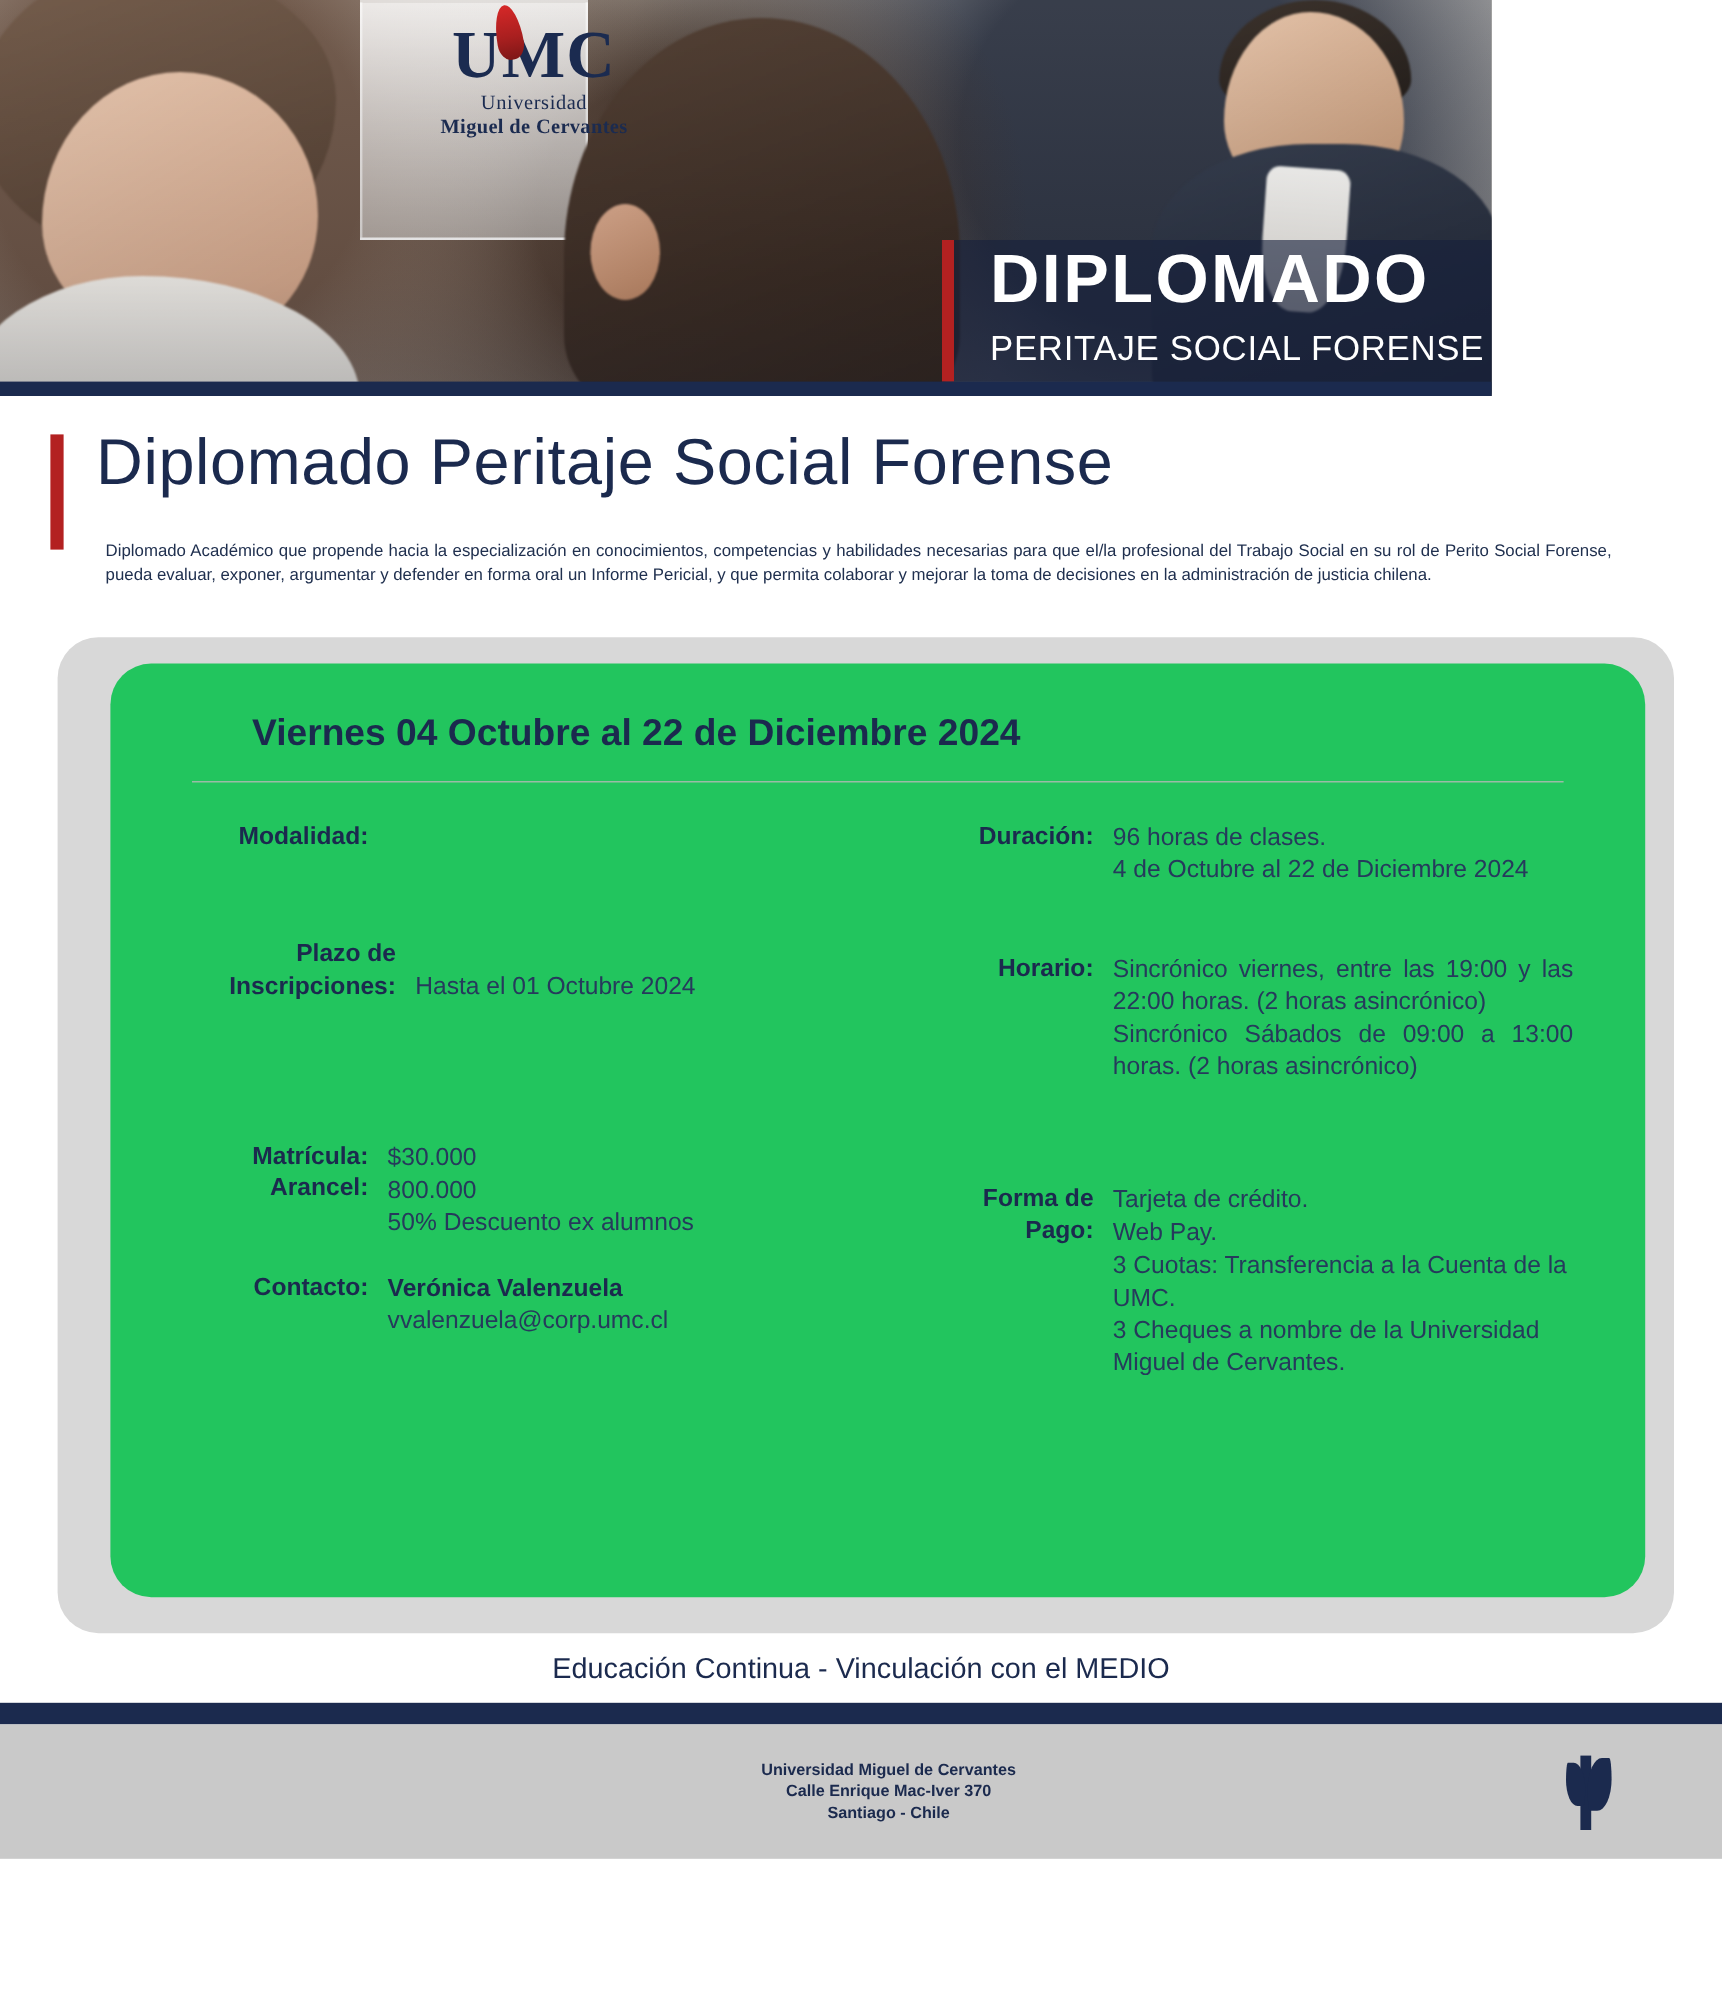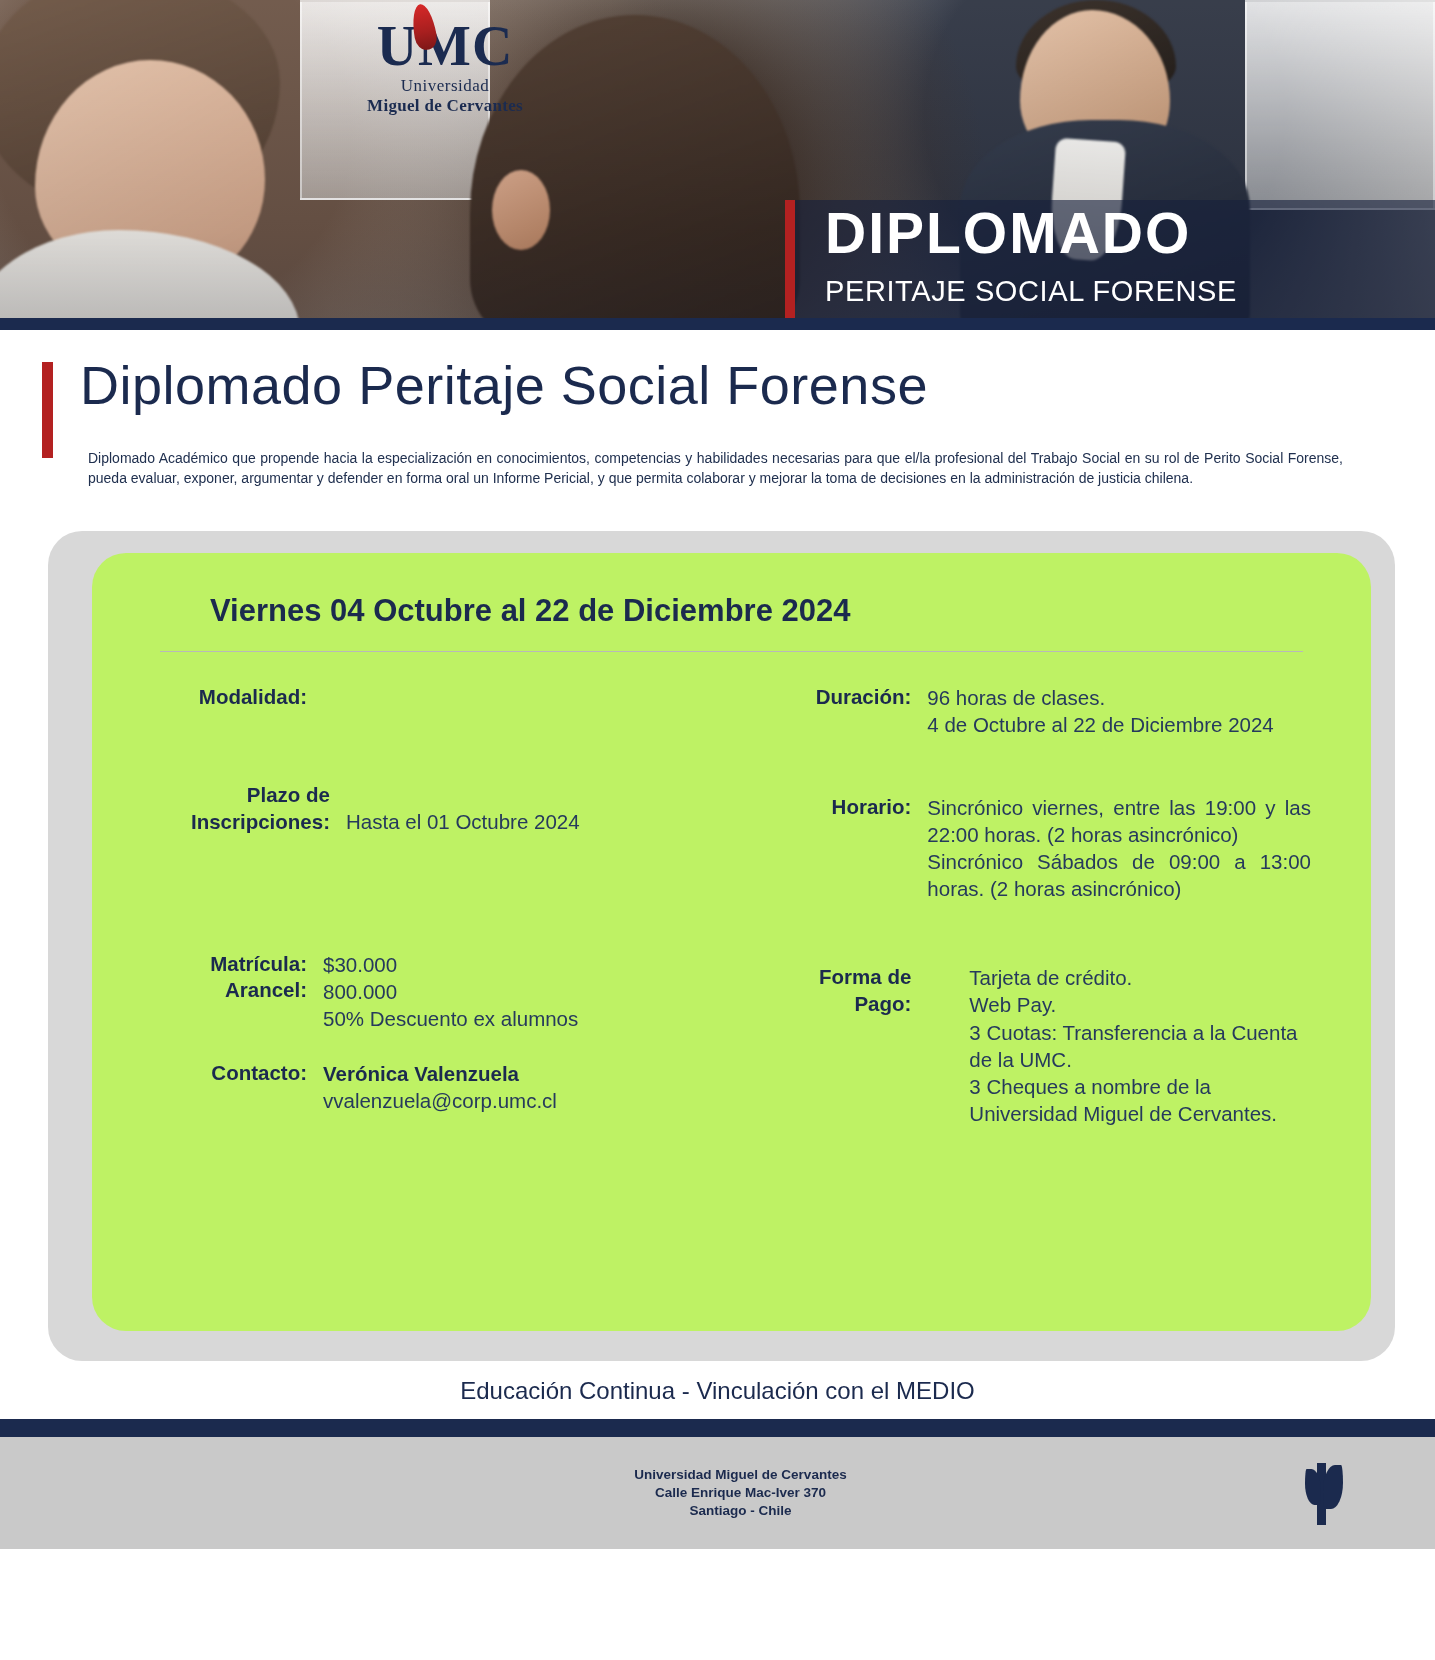--- a/index.html
+++ b/index.html
@@ -20,7 +20,7 @@
   
   .hero {
     position: relative;
-    width: 1435px;
+    width: 1243px;
     height: 330px;
     overflow: hidden;
     background: #6b6a68;

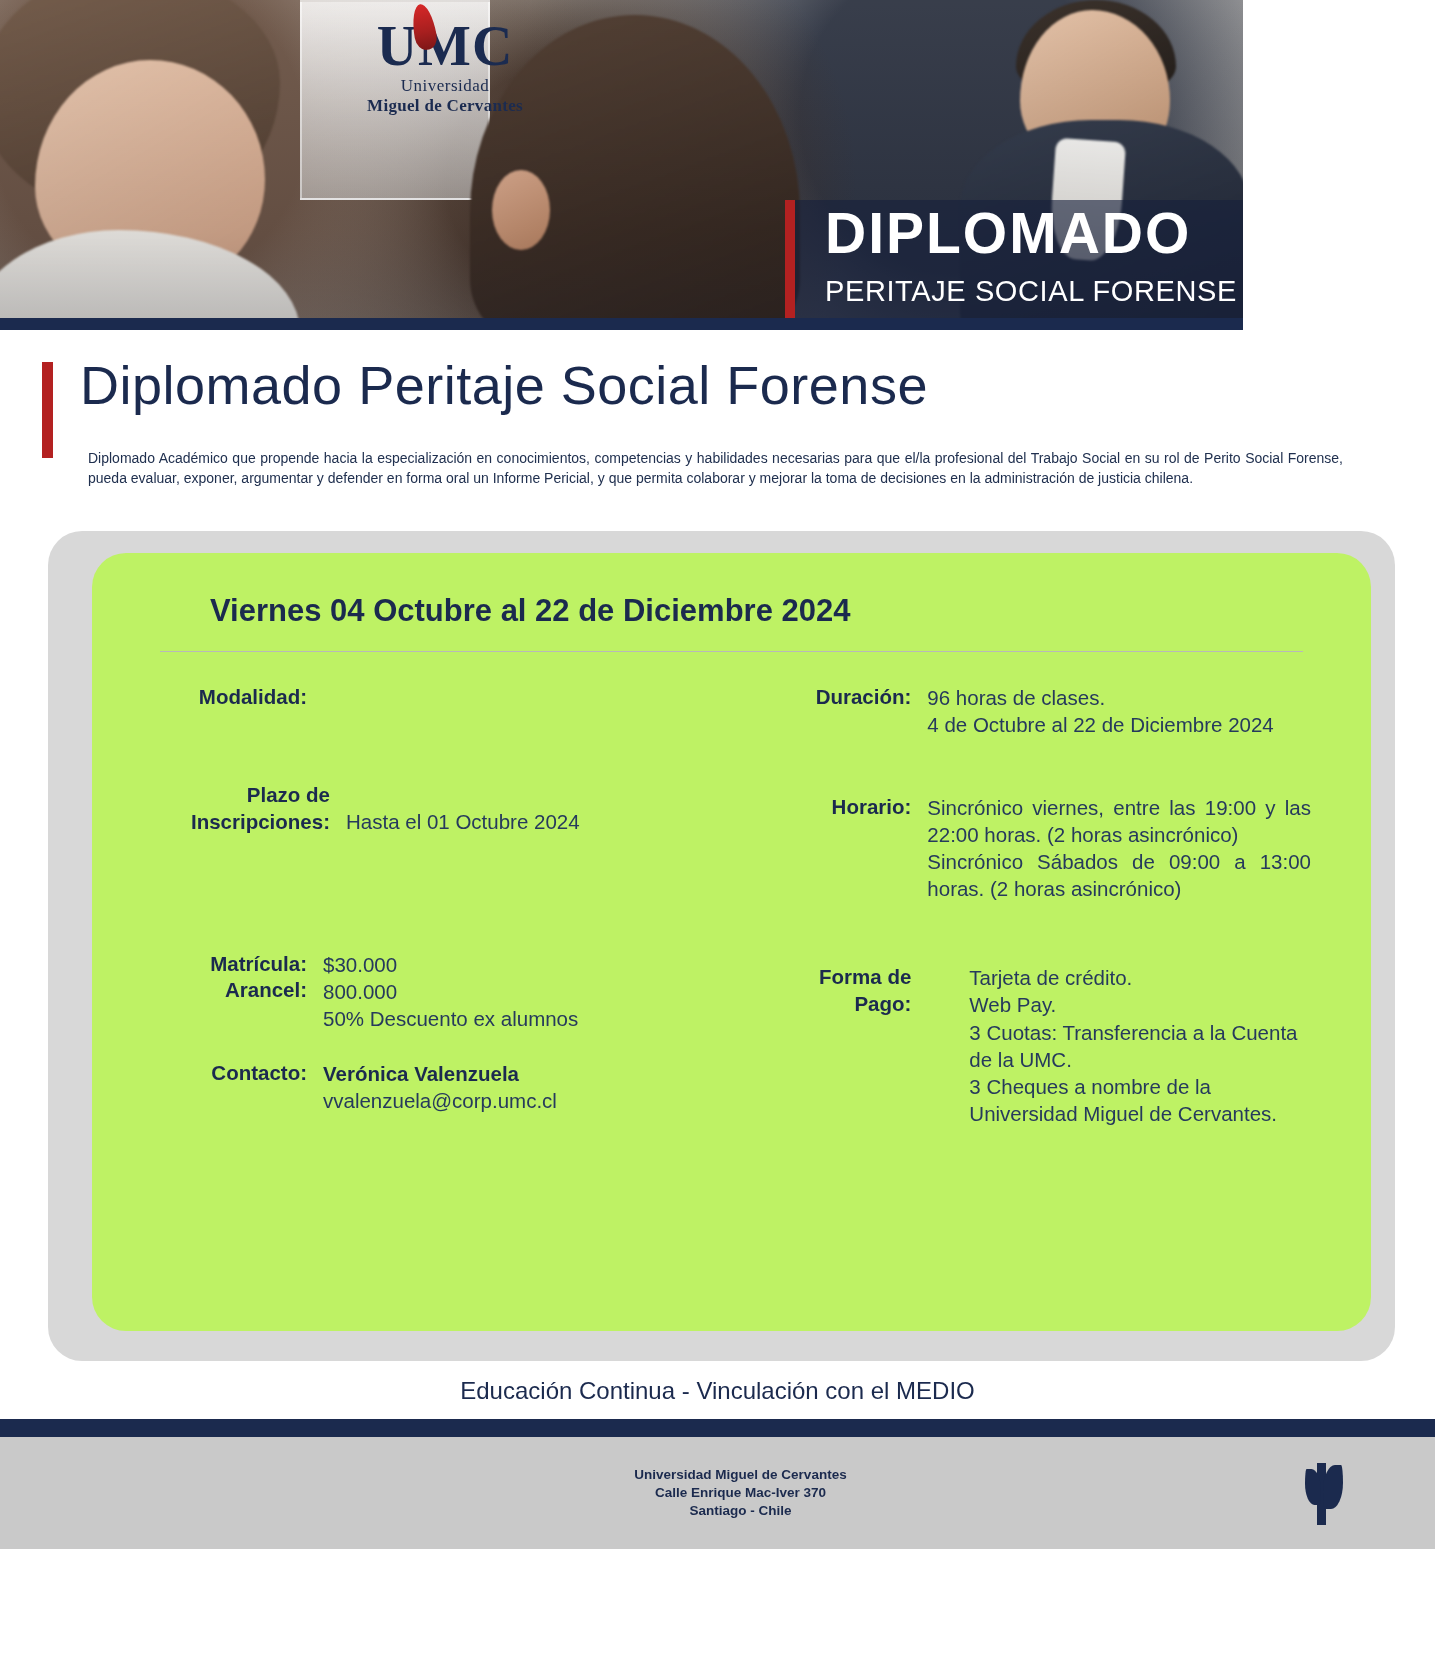--- a/index.html
+++ b/index.html
@@ -193,7 +193,7 @@
     height: 830px;
   }
   .card-inner {
-    background: #bef264;
+    background: #22c55e;
     border-radius: 34px;
     height: 100%;
     padding: 40px 60px 20px 60px;

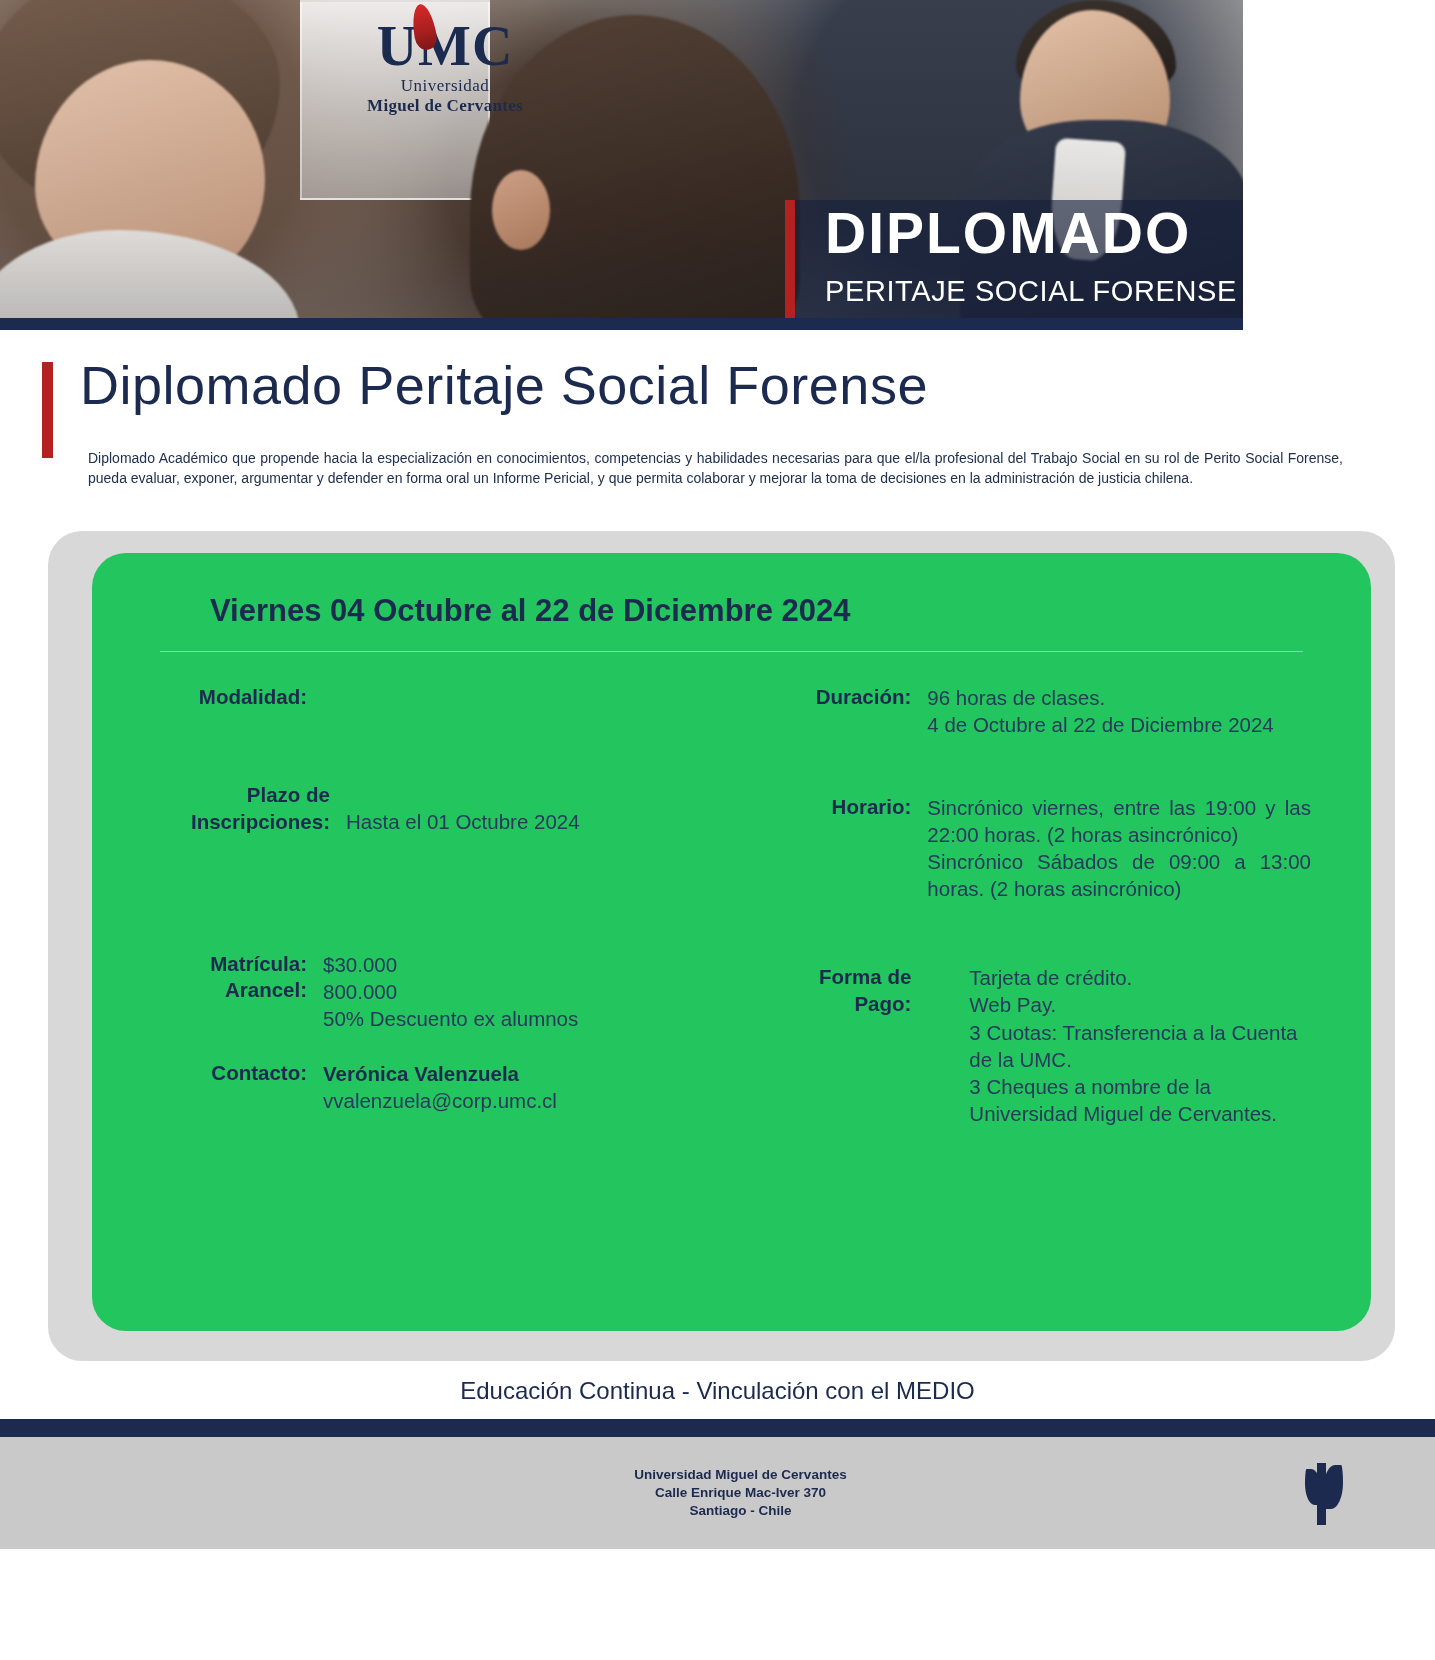--- a/index.html
+++ b/index.html
@@ -256,7 +256,7 @@
   .row-cons  { margin-top: 22px; }
   .row-cont  { margin-top: 26px; }
   .row-hor   { margin-top: 56px; }
-  .row-pago  { margin-top: 62px; gap: 42px; }
+  .row-pago  { margin-top: 84px; }
 
   
   .edu-line {

